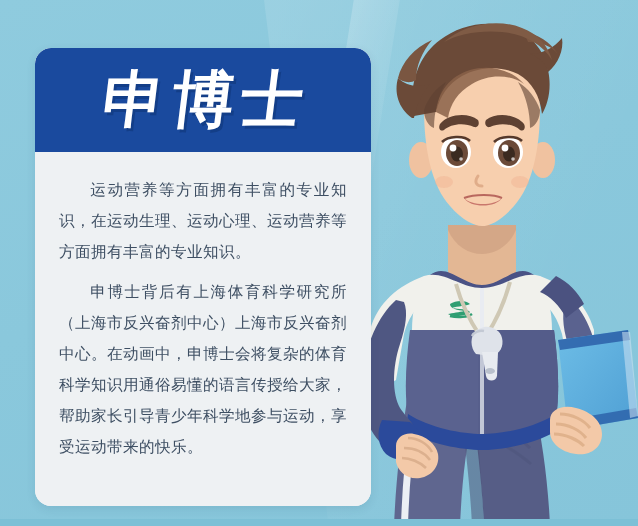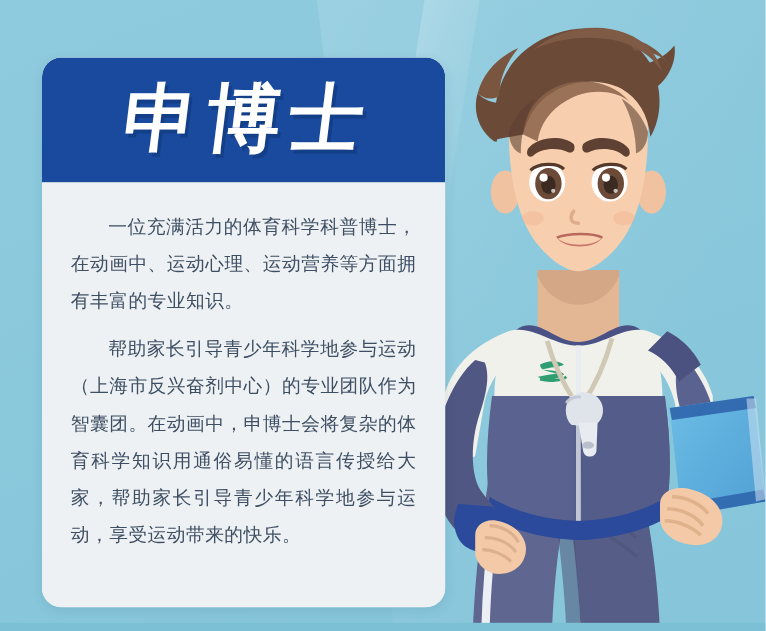--- a/index.html
+++ b/index.html
@@ -288,7 +288,7 @@
       <div class="card-title">申博士</div>
     </div>
     <div class="card-body">
-      <p class="para">一位充满活力的体育科学科普博士，在动画中、运动心理、运动营养等方面拥有丰富的专业知识。</p>
+      <p class="para">运动营养等方面拥有丰富的专业知识，在运动生理、运动心理、运动营养等方面拥有丰富的专业知识。</p>
       <p class="para">帮助家长引导青少年科学地参与运动（上海市反兴奋剂中心）的专业团队作为智囊团。在动画中，申博士会将复杂的体育科学知识用通俗易懂的语言传授给大家，帮助家长引导青少年科学地参与运动，享受运动带来的快乐。</p>
     </div>
   </div>

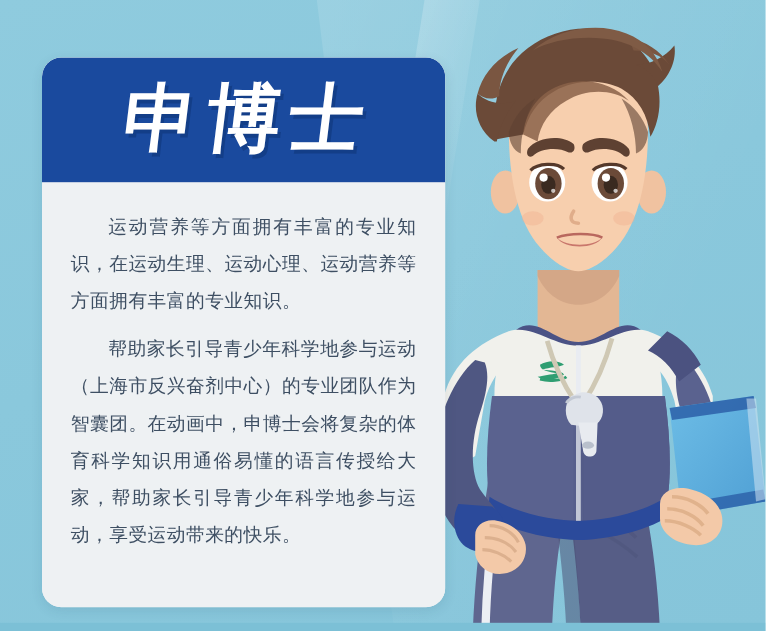--- a/index.html
+++ b/index.html
@@ -289,7 +289,7 @@
     </div>
     <div class="card-body">
       <p class="para">运动营养等方面拥有丰富的专业知识，在运动生理、运动心理、运动营养等方面拥有丰富的专业知识。</p>
-      <p class="para">帮助家长引导青少年科学地参与运动（上海市反兴奋剂中心）的专业团队作为智囊团。在动画中，申博士会将复杂的体育科学知识用通俗易懂的语言传授给大家，帮助家长引导青少年科学地参与运动，享受运动带来的快乐。</p>
+      <p class="para">申博士背后有上海体育科学研究所（上海市反兴奋剂中心）上海市反兴奋剂中心。在动画中，申博士会将复杂的体育科学知识用通俗易懂的语言传授给大家，帮助家长引导青少年科学地参与运动，享受运动带来的快乐。</p>
     </div>
   </div>
 

